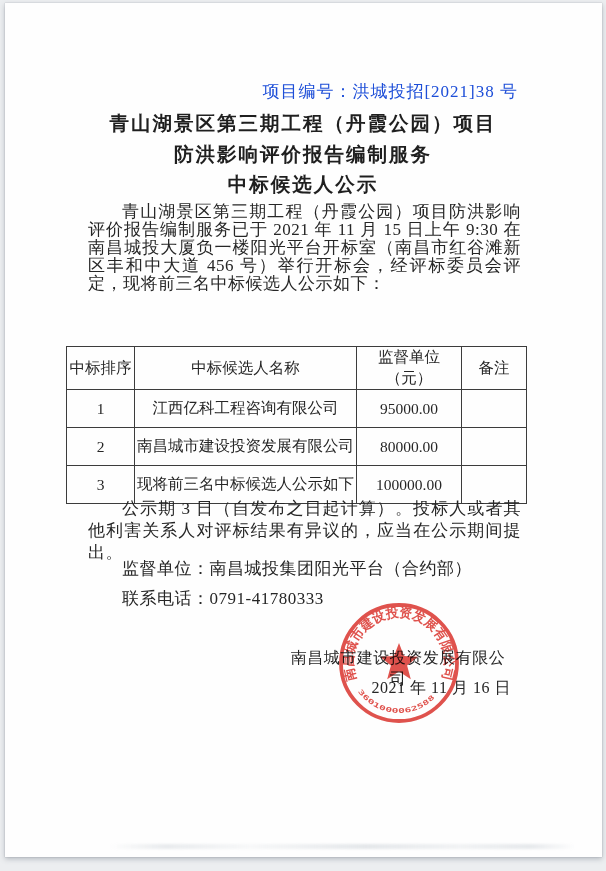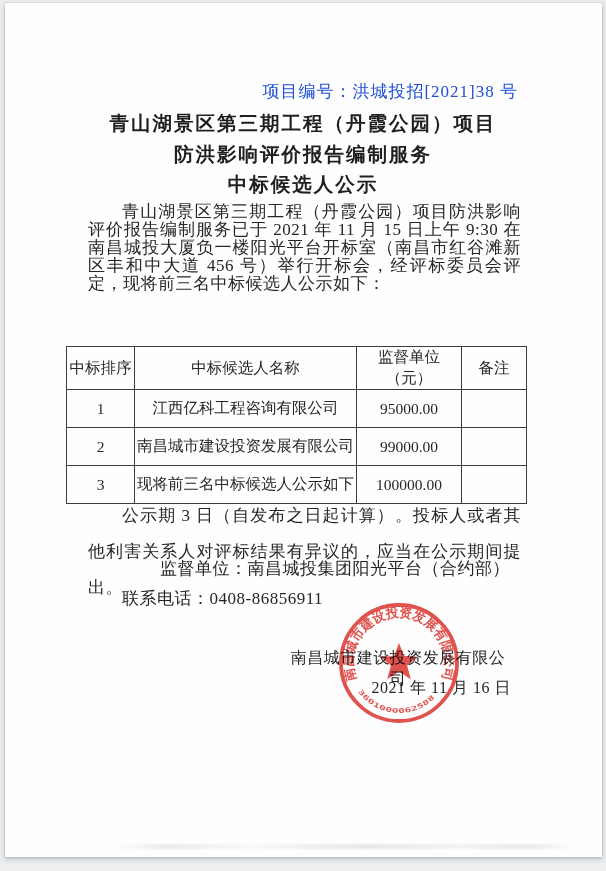--- a/index.html
+++ b/index.html
@@ -178,7 +178,7 @@
       <tr>
         <td>2</td>
         <td>南昌城市建设投资发展有限公司</td>
-        <td>99000.00</td>
+        <td>80000.00</td>
         <td></td>
       </tr>
       <tr>

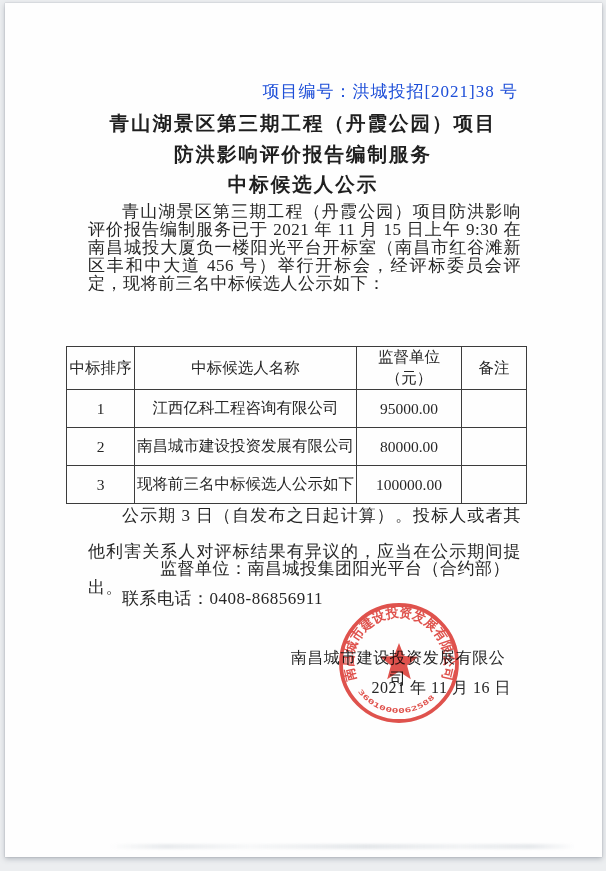--- a/index.html
+++ b/index.html
@@ -88,7 +88,7 @@
     top: 498px;
     left: 88px;
     width: 433px;
-    line-height: 36px;
+    line-height: 22px;
   }
   .contact-line {
     left: 122px;

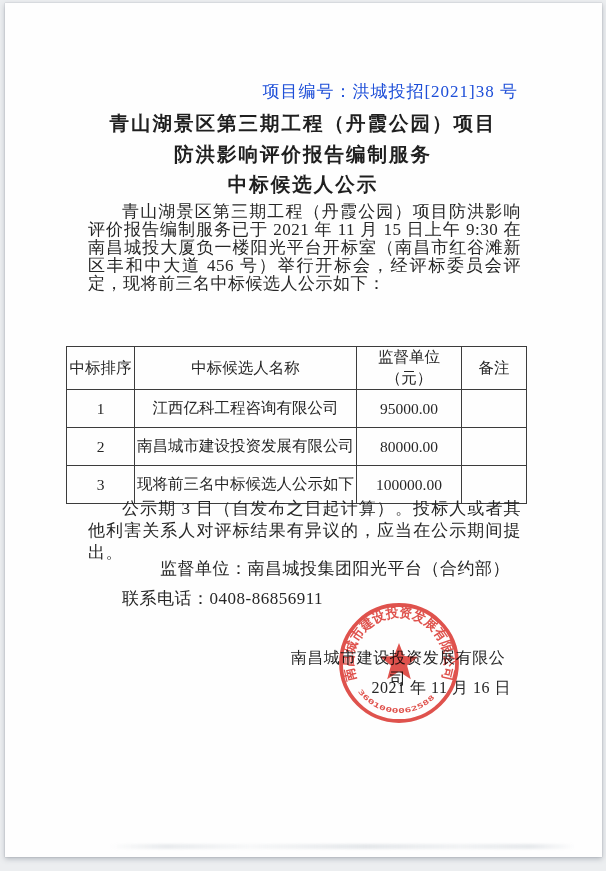--- a/index.html
+++ b/index.html
@@ -96,7 +96,7 @@
     color: #262626;
     letter-spacing: 0.5px;
   }
-  .supervisor { top: 557px; margin-left: 38px; }
+  .supervisor { top: 557px; }
   .phone { top: 587px; }
   .sign-line {
     left: 285px;

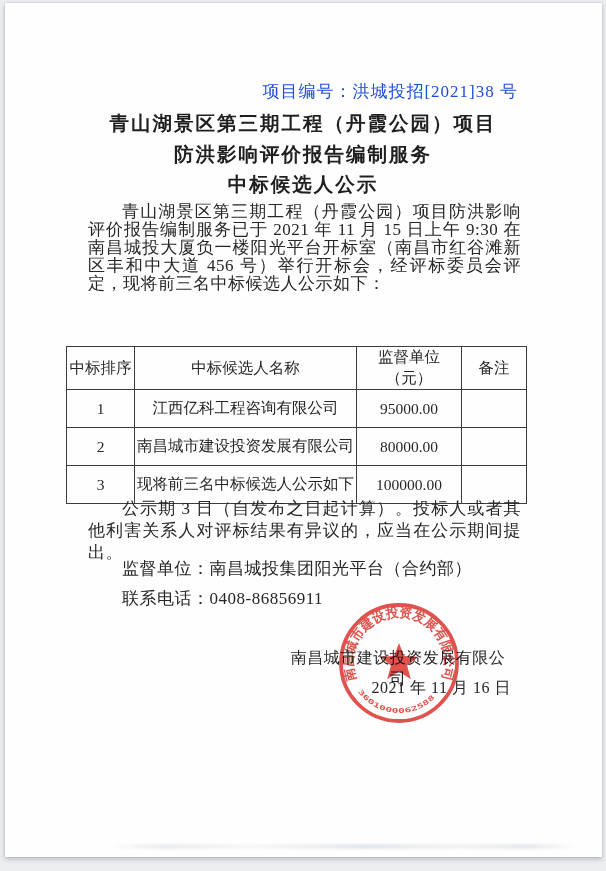--- a/index.html
+++ b/index.html
@@ -193,7 +193,7 @@
   <p class="abs para notice">公示期 3 日（自发布之日起计算）。投标人或者其他利害关系人对评标结果有异议的，应当在公示期间提出。</p>
 
   <div class="abs contact-line supervisor">监督单位：南昌城投集团阳光平台（合约部）</div>
-  <div class="abs contact-line phone">联系电话：0408-86856911</div>
+  <div class="abs contact-line phone">联系电话：0791-41780333</div>
 
   <div class="abs sign-line company">南昌城市建设投资发展有限公司</div>
   <div class="abs sign-line sign-date">2021 年 11 月 16 日</div>

